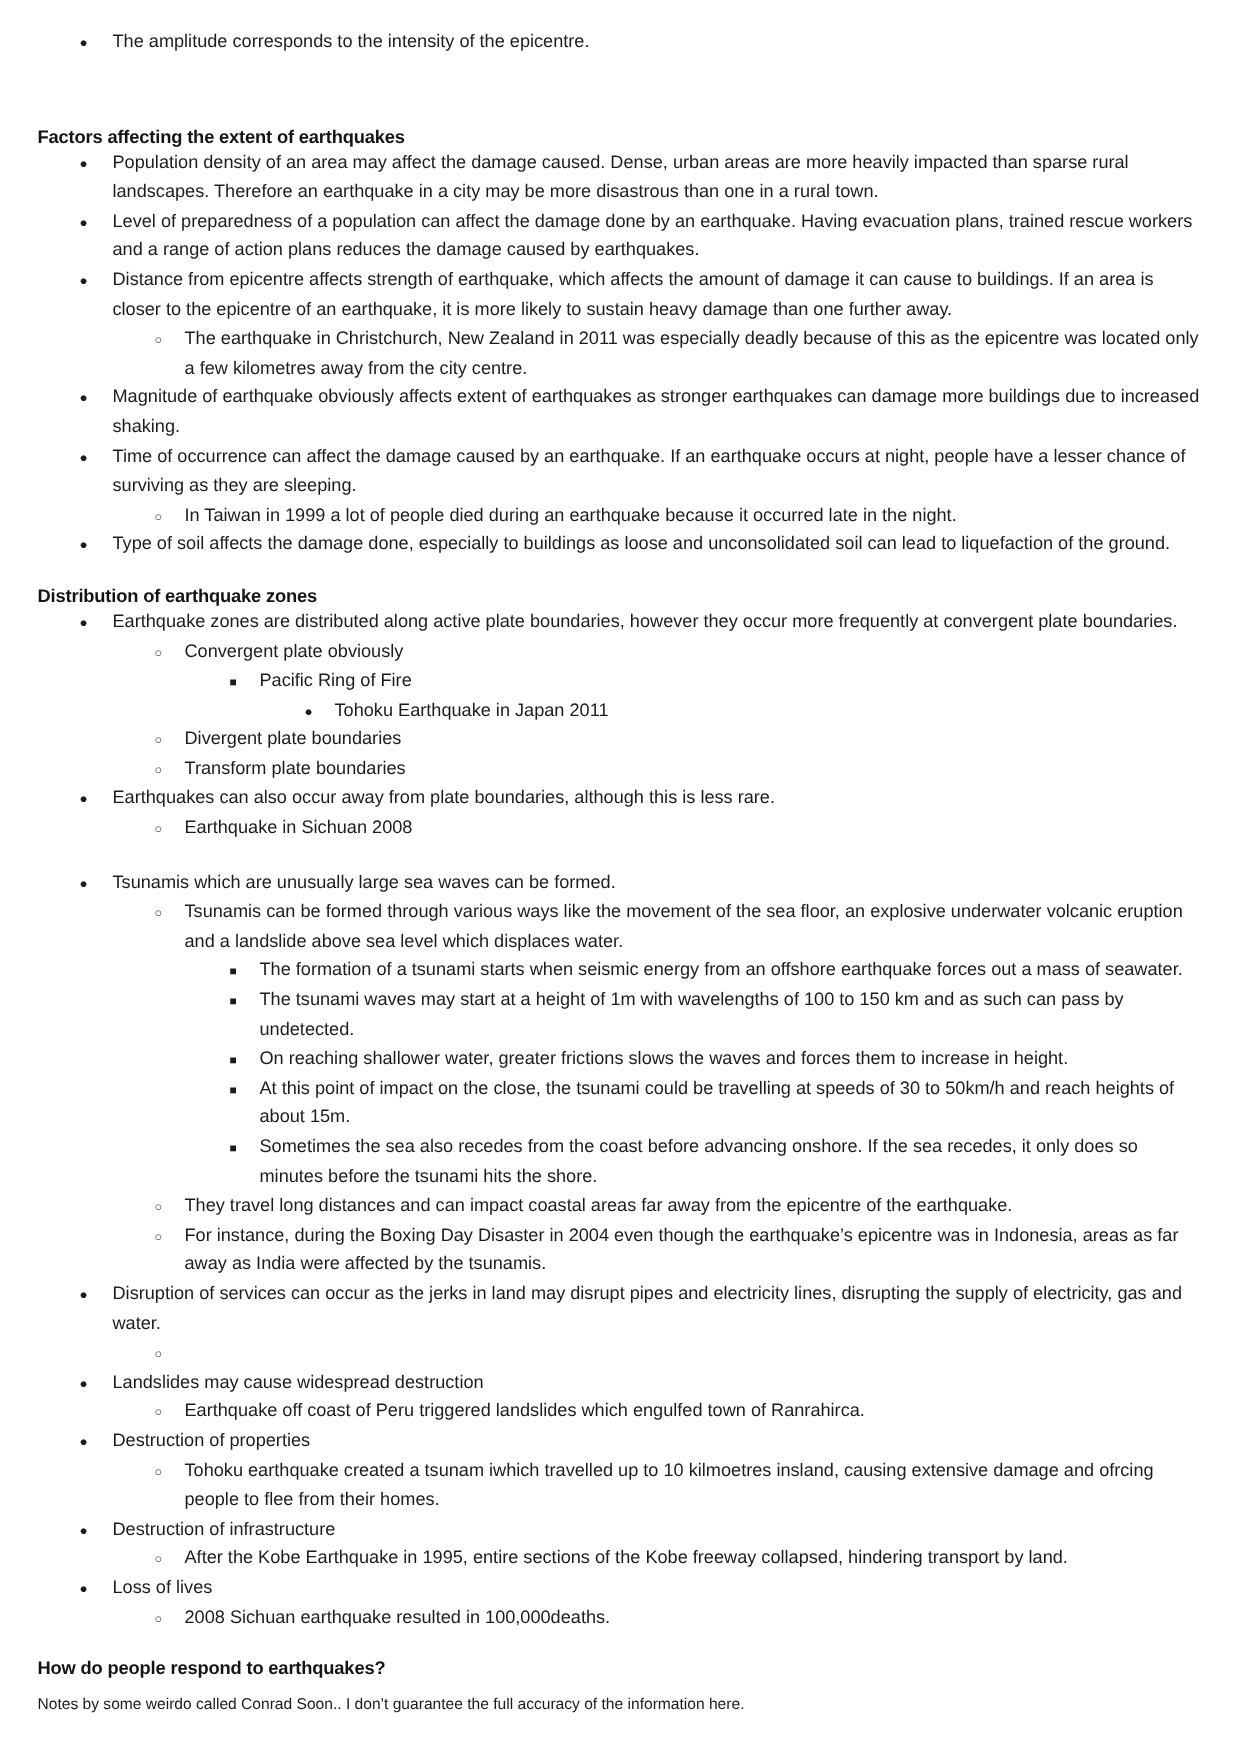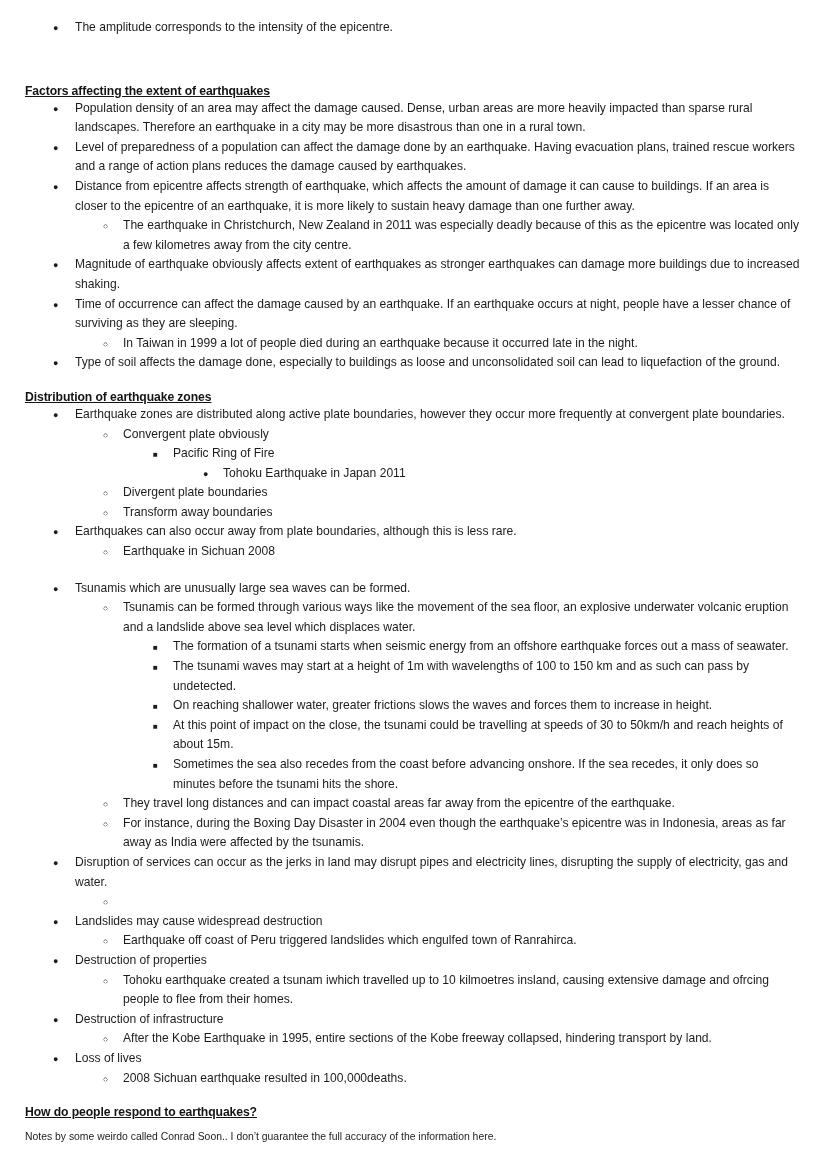--- a/index.html
+++ b/index.html
@@ -32,7 +32,6 @@
   .heading {
     font-size: 12.2px;
     font-weight: bold;
-    text-decoration: underline;
     letter-spacing: -0.1px;
     line-height: 15px;
     margin: 0;

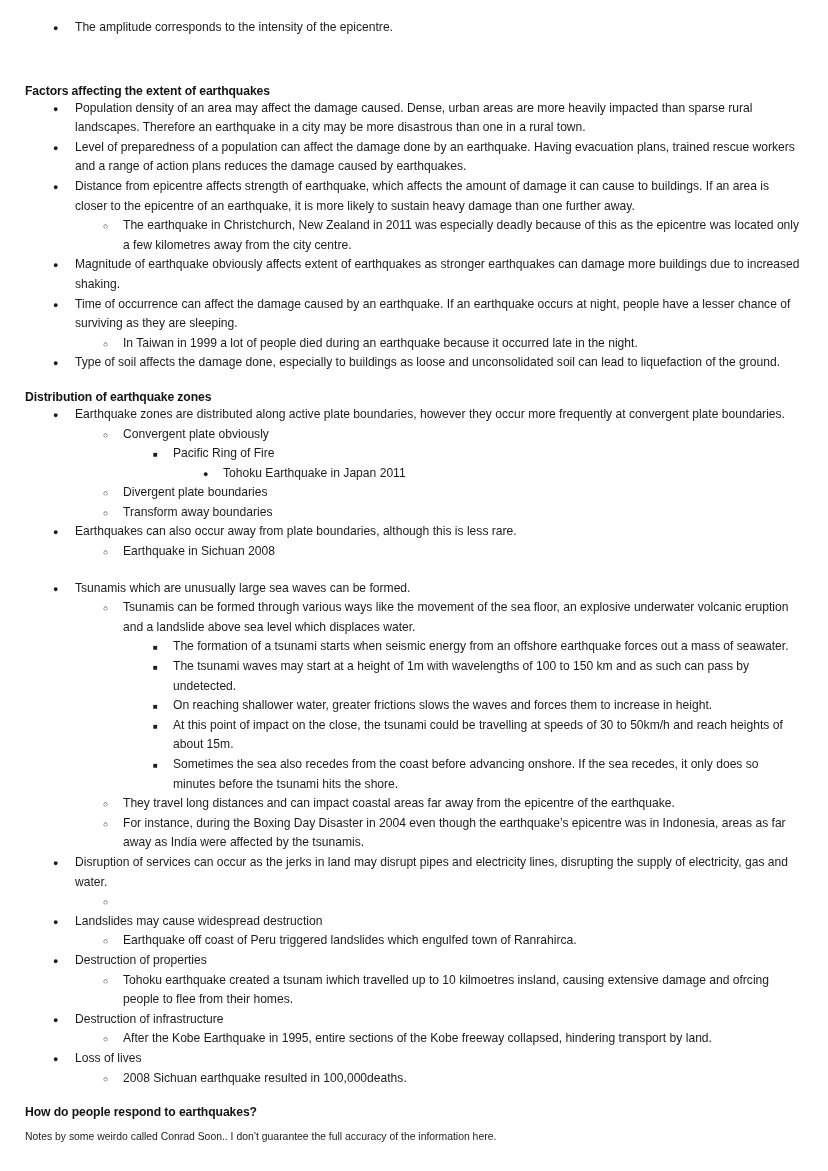--- a/index.html
+++ b/index.html
@@ -167,7 +167,7 @@
           </div>
           <div class="row l2">
             <span class="mk">○</span>
-            <span class="tx"><span class="b">Transform away boundaries</span></span>
+            <span class="tx"><span class="b">Transform plate boundaries</span></span>
           </div>
           <div class="row l1">
             <span class="mk">●</span>

